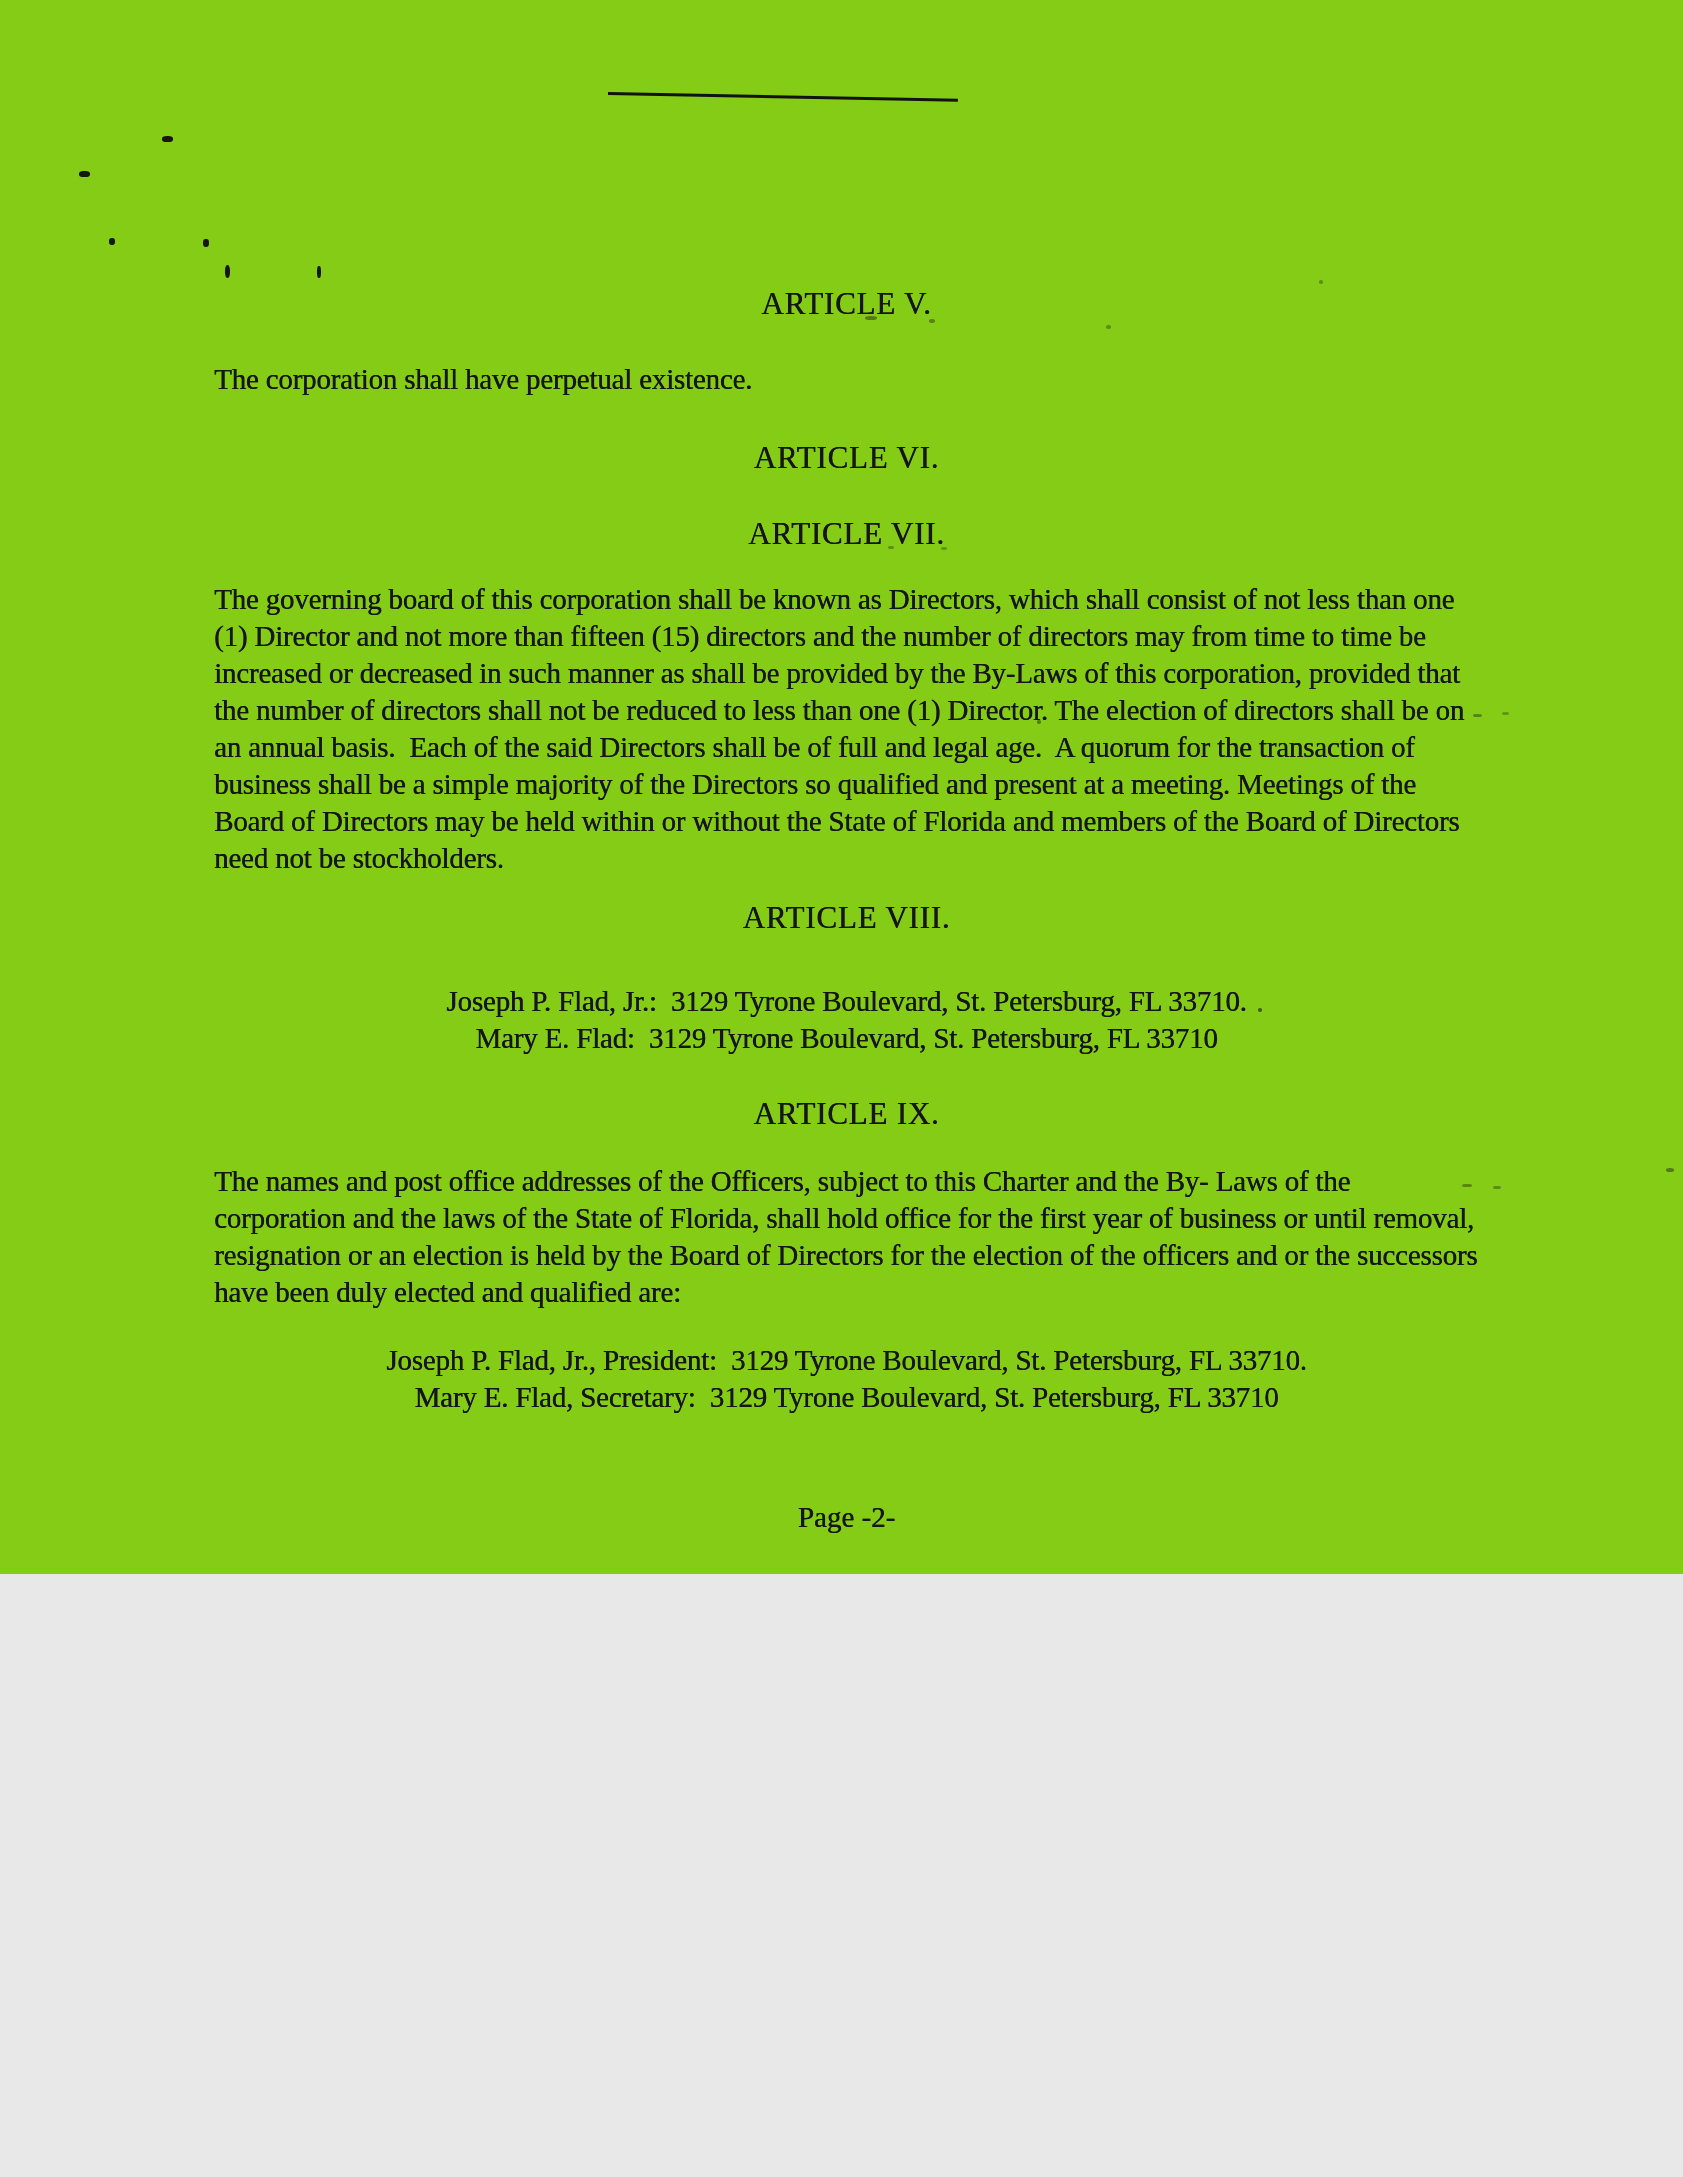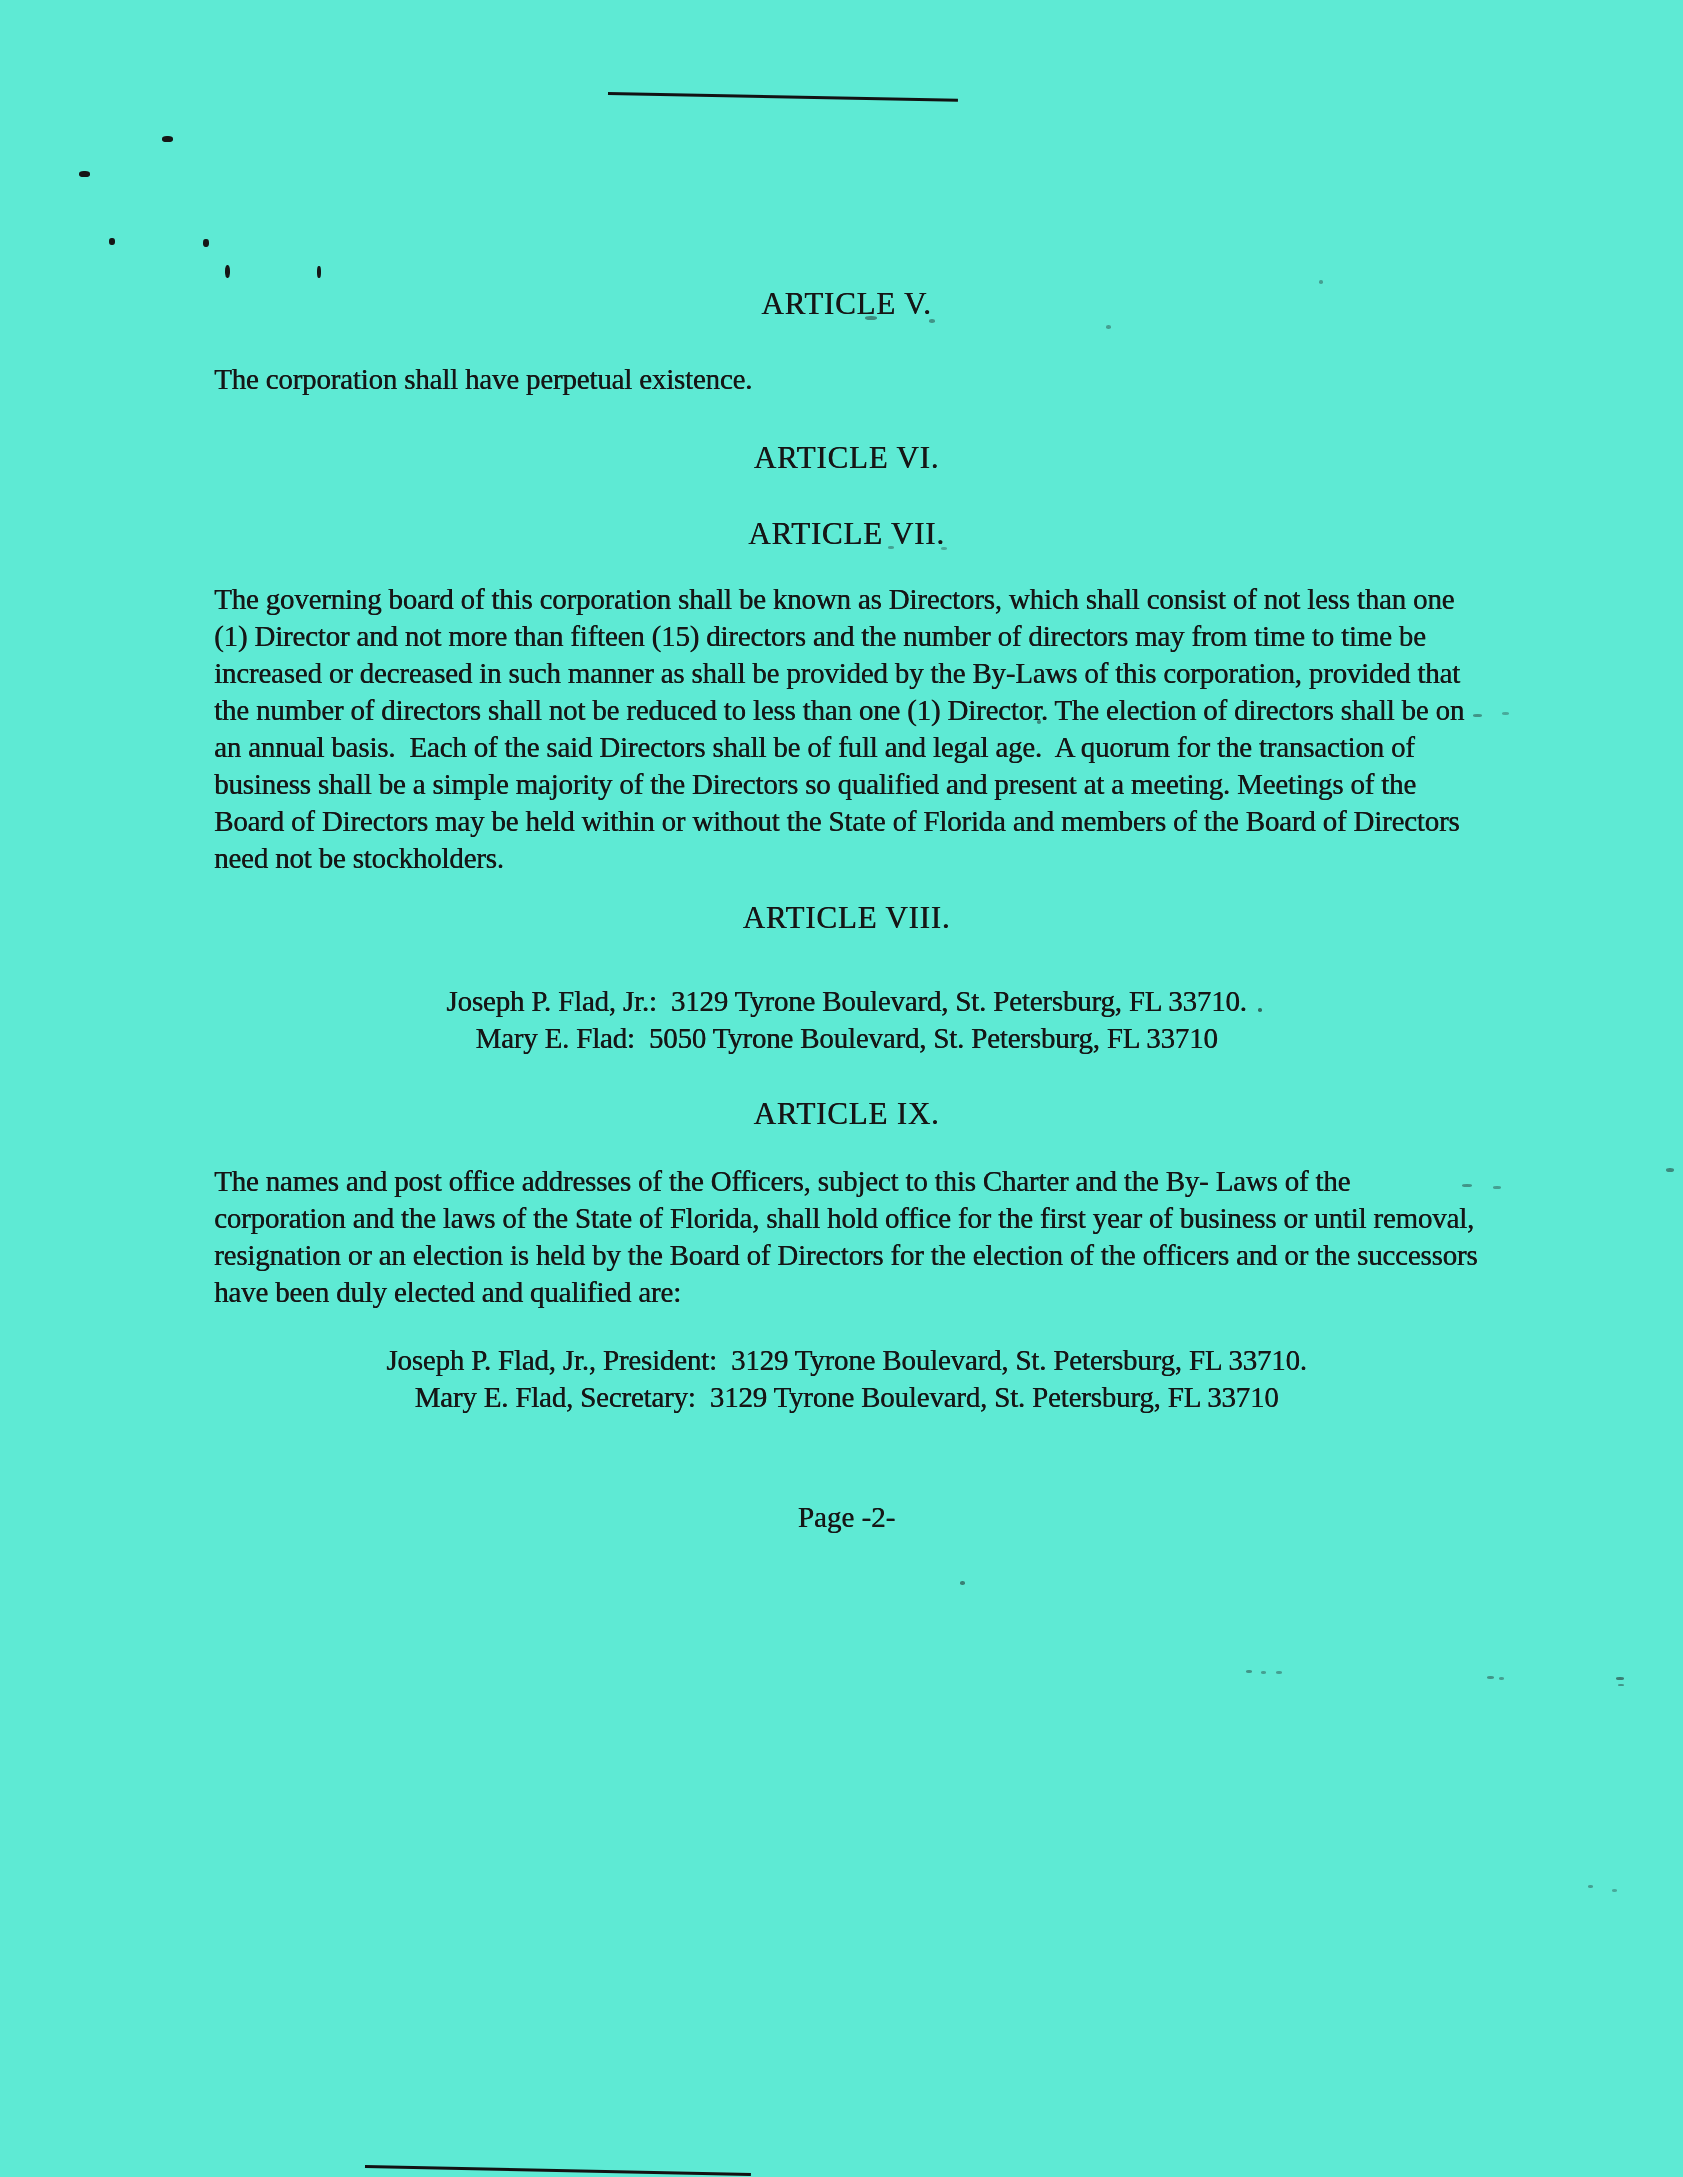--- a/index.html
+++ b/index.html
@@ -6,9 +6,9 @@
   .page {
     position: relative;
     width: 1684px;
-    height: 2177px;
+    height: 1574px;
     margin: 0 auto;
-    background: #5eead4;
+    background: #84cc16;
     overflow: hidden;
     font-family: "Liberation Serif", "DejaVu Serif", serif;
     color: #161616;

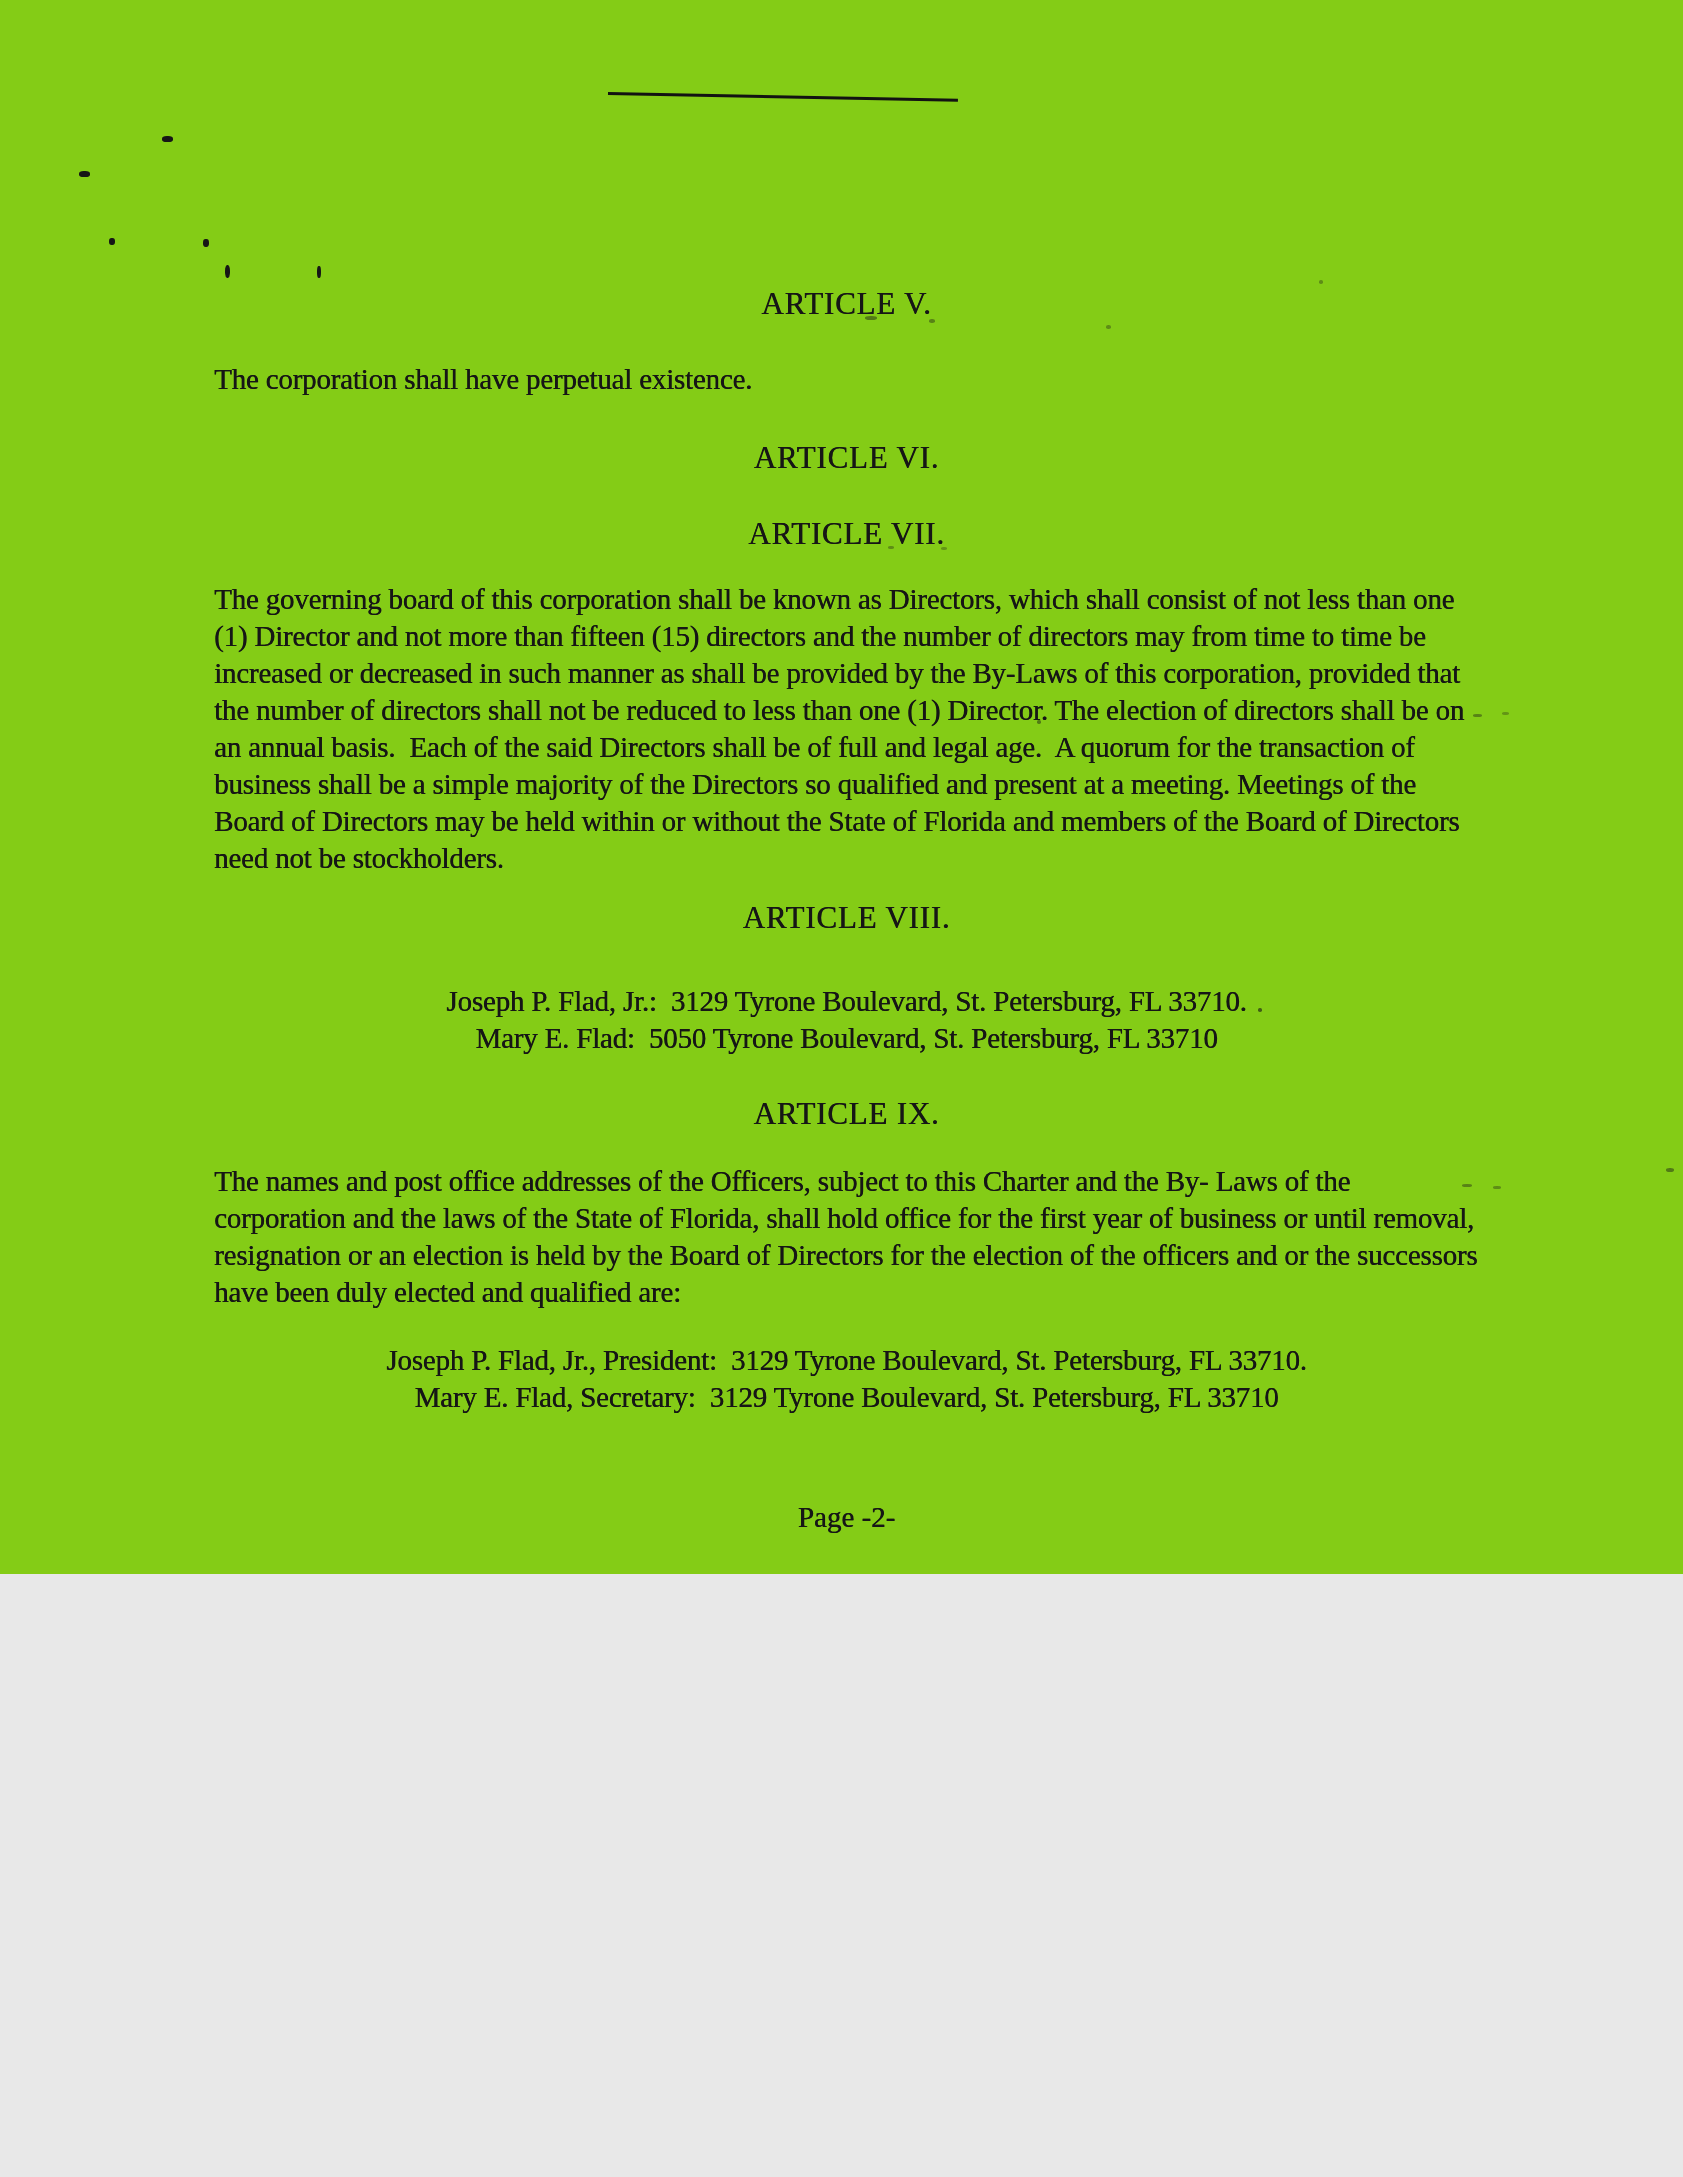--- a/index.html
+++ b/index.html
@@ -133,7 +133,7 @@
     <h2 class="heading mb49">ARTICLE VIII.</h2>
     <div class="mb39">
       <p class="addr">Joseph P. Flad, Jr.:  3129 Tyrone Boulevard, St. Petersburg, FL 33710.</p>
-      <p class="addr">Mary E. Flad:  5050 Tyrone Boulevard, St. Petersburg, FL 33710</p>
+      <p class="addr">Mary E. Flad:  3129 Tyrone Boulevard, St. Petersburg, FL 33710</p>
     </div>
 
     <h2 class="heading mb32">ARTICLE IX.</h2>

